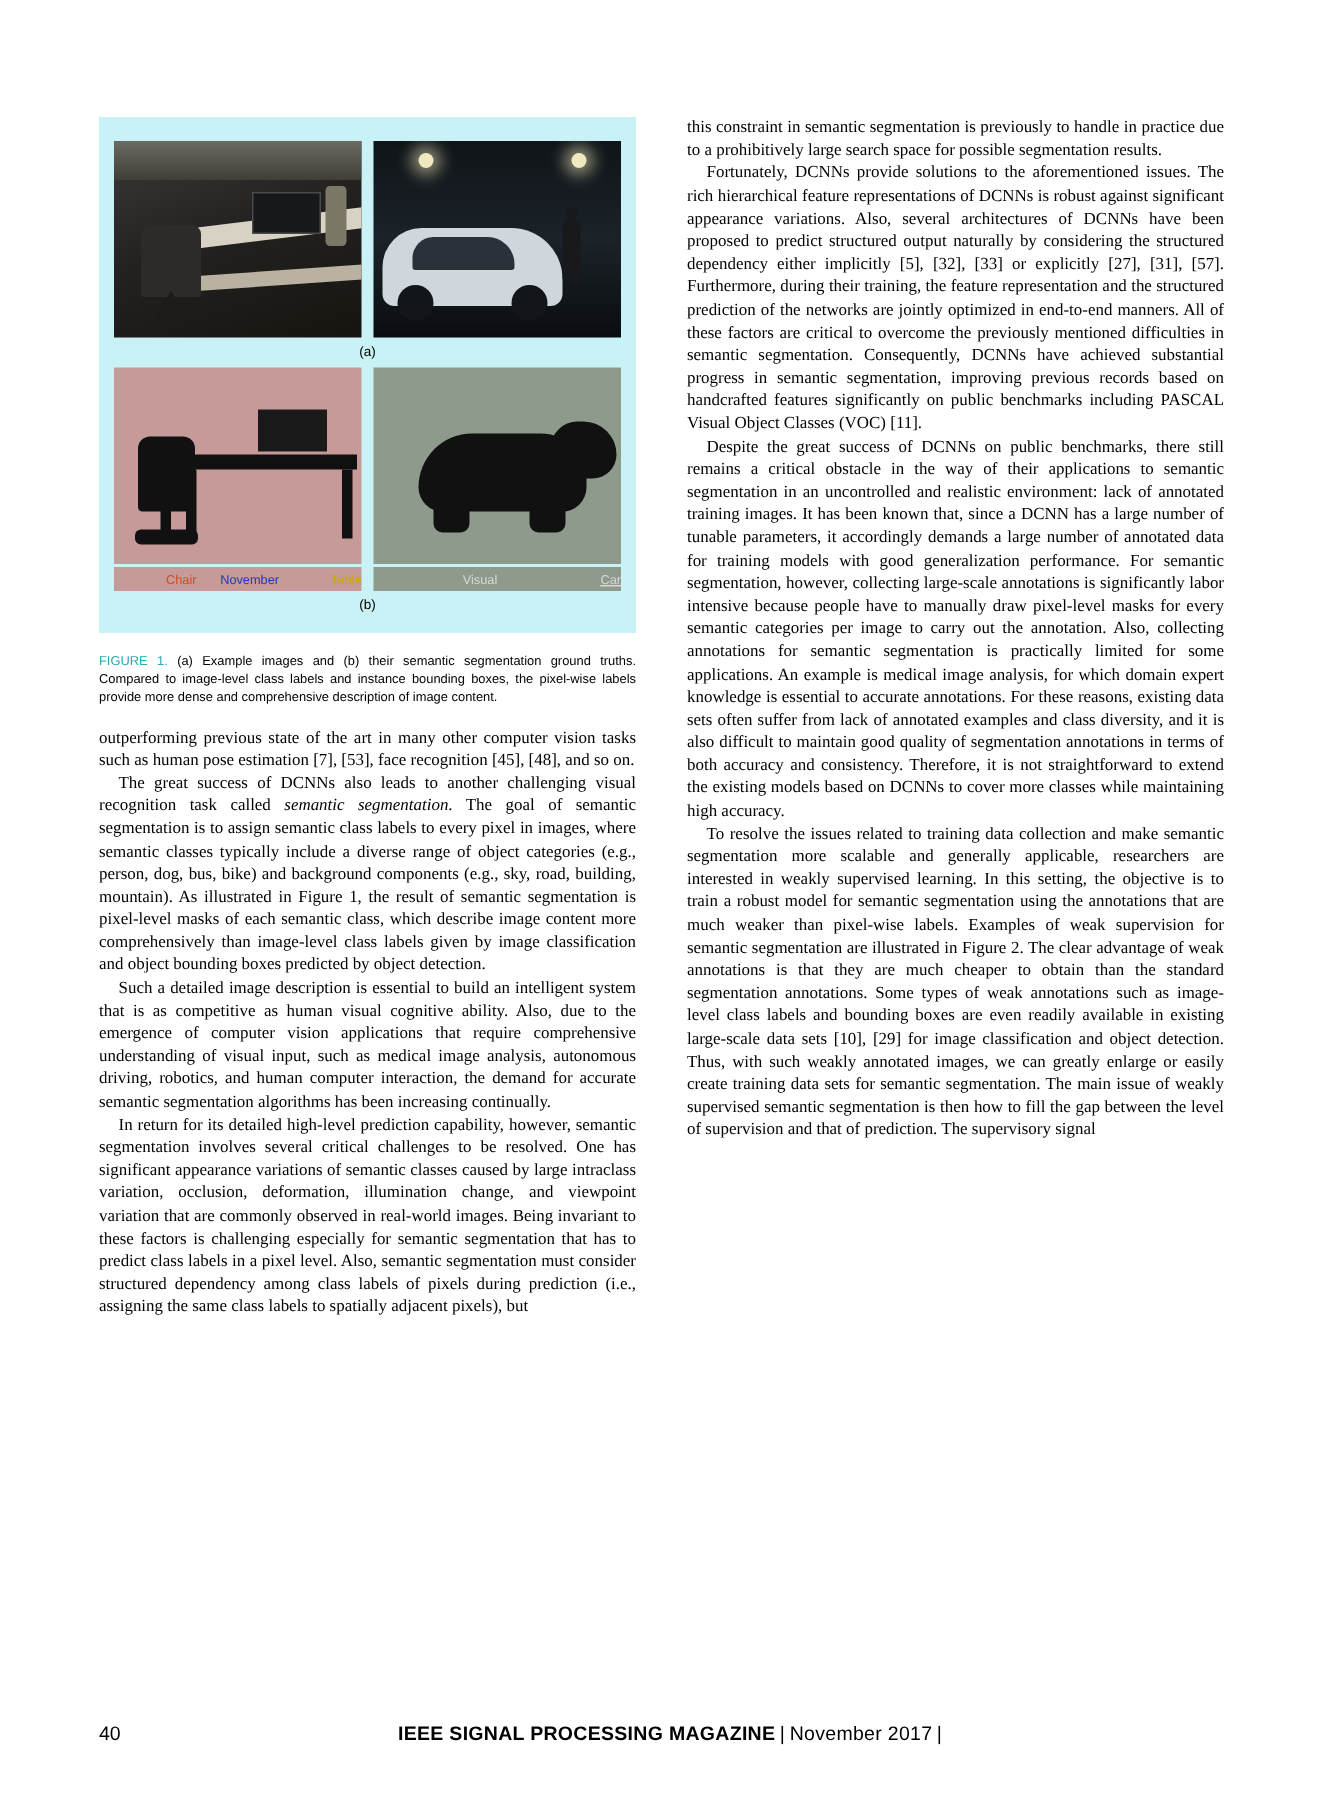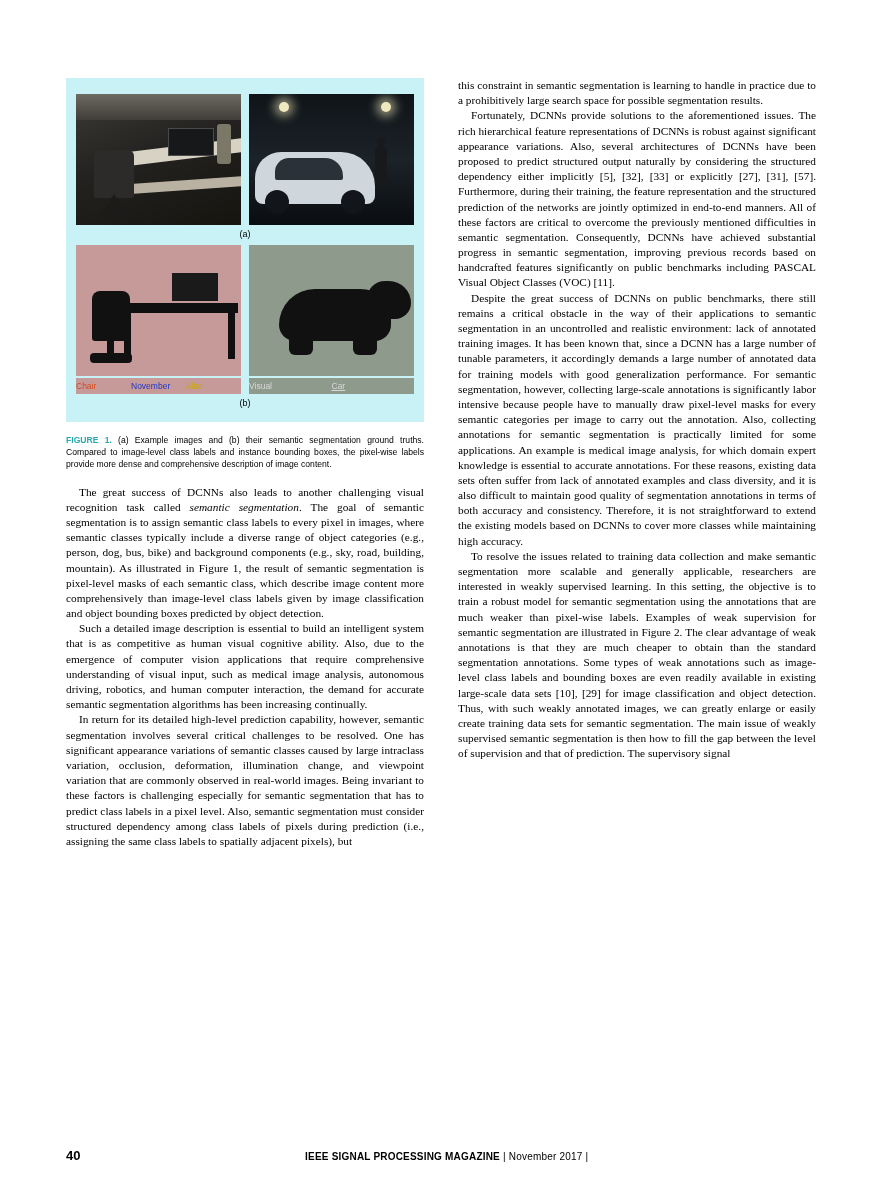--- a/index.html
+++ b/index.html
@@ -318,7 +318,7 @@
 
   <div class="col col-right">
     <div class="body-text">
-      <p class="first">this constraint in semantic segmentation is learning to handle in practice due to a prohibitively large search space for possible segmentation results.</p>
+      <p class="first">this constraint in semantic segmentation is previously to handle in practice due to a prohibitively large search space for possible segmentation results.</p>
       <p>Fortunately, DCNNs provide solutions to the aforementioned issues. The rich hierarchical feature representations of DCNNs is robust against significant appearance variations. Also, several architectures of DCNNs have been proposed to predict structured output naturally by considering the structured dependency either implicitly [5], [32], [33] or explicitly [27], [31], [57]. Furthermore, during their training, the feature representation and the structured prediction of the networks are jointly optimized in end-to-end manners. All of these factors are critical to overcome the previously mentioned difficulties in semantic segmentation. Consequently, DCNNs have achieved substantial progress in semantic segmentation, improving previous records based on handcrafted features significantly on public benchmarks including PASCAL Visual Object Classes (VOC) [11].</p>
       <p>Despite the great success of DCNNs on public benchmarks, there still remains a critical obstacle in the way of their applications to semantic segmentation in an uncontrolled and realistic environment: lack of annotated training images. It has been known that, since a DCNN has a large number of tunable parameters, it accordingly demands a large number of annotated data for training models with good generalization performance. For semantic segmentation, however, collecting large-scale annotations is significantly labor intensive because people have to manually draw pixel-level masks for every semantic categories per image to carry out the annotation. Also, collecting annotations for semantic segmentation is practically limited for some applications. An example is medical image analysis, for which domain expert knowledge is essential to accurate annotations. For these reasons, existing data sets often suffer from lack of annotated examples and class diversity, and it is also difficult to maintain good quality of segmentation annotations in terms of both accuracy and consistency. Therefore, it is not straightforward to extend the existing models based on DCNNs to cover more classes while maintaining high accuracy.</p>
       <p>To resolve the issues related to training data collection and make semantic segmentation more scalable and generally applicable, researchers are interested in weakly supervised learning. In this setting, the objective is to train a robust model for semantic segmentation using the annotations that are much weaker than pixel-wise labels. Examples of weak supervision for semantic segmentation are illustrated in Figure 2. The clear advantage of weak annotations is that they are much cheaper to obtain than the standard segmentation annotations. Some types of weak annotations such as image-level class labels and bounding boxes are even readily available in existing large-scale data sets [10], [29] for image classification and object detection. Thus, with such weakly annotated images, we can greatly enlarge or easily create training data sets for semantic segmentation. The main issue of weakly supervised semantic segmentation is then how to fill the gap between the level of supervision and that of prediction. The supervisory signal</p>

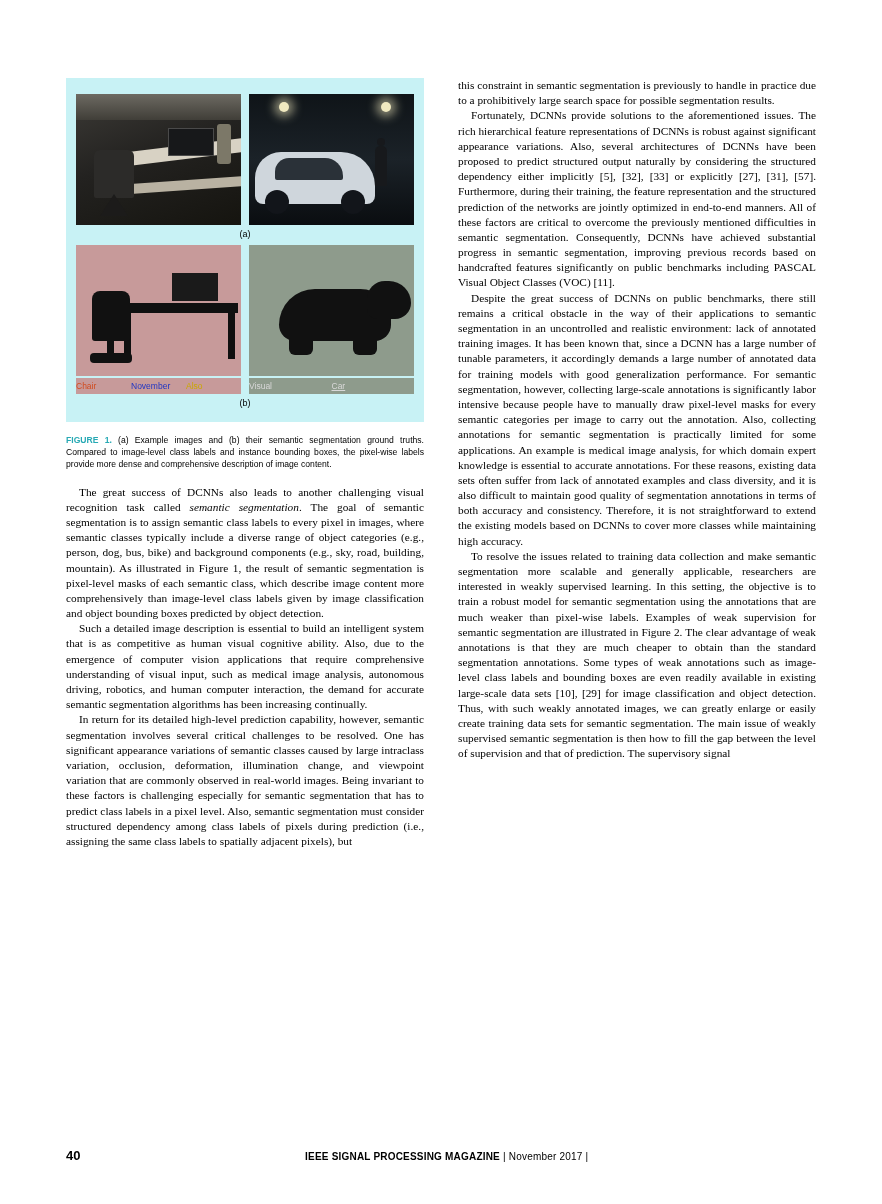--- a/index.html
+++ b/index.html
@@ -170,7 +170,7 @@
   .legend-right { background: #8e9b8c; }
   .legend span {
     flex: 1;
-    text-align: left;
+    text-align: right;
   }
   .lg-chair { color: #d14b1f; }
   .lg-monitor { color: #1f35c4; }

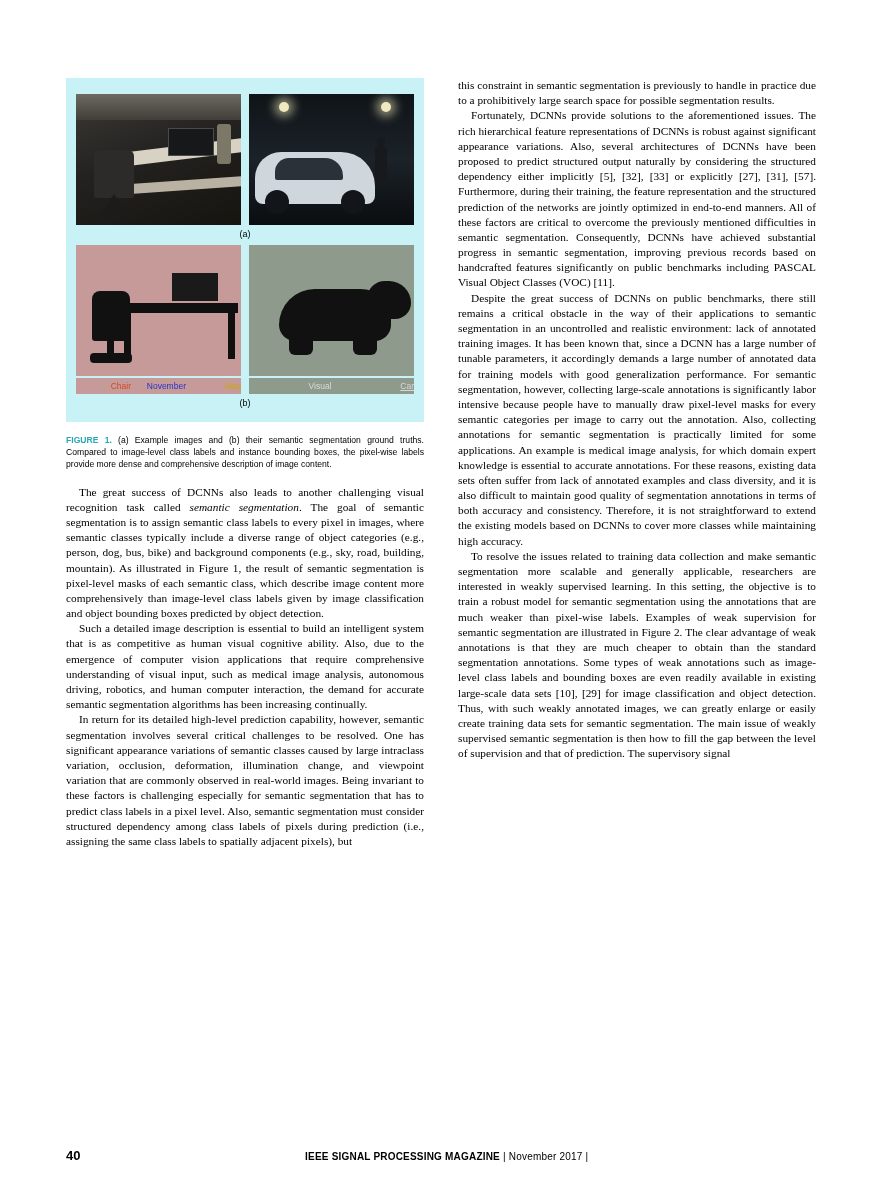--- a/index.html
+++ b/index.html
@@ -293,7 +293,7 @@
           <div class="legend legend-left">
             <span class="lg-chair">Chair</span>
             <span class="lg-monitor">November</span>
-            <span class="lg-table">Also</span>
+            <span class="lg-table">Table</span>
           </div>
           <div class="legend legend-right">
             <span class="lg-person">Visual</span>

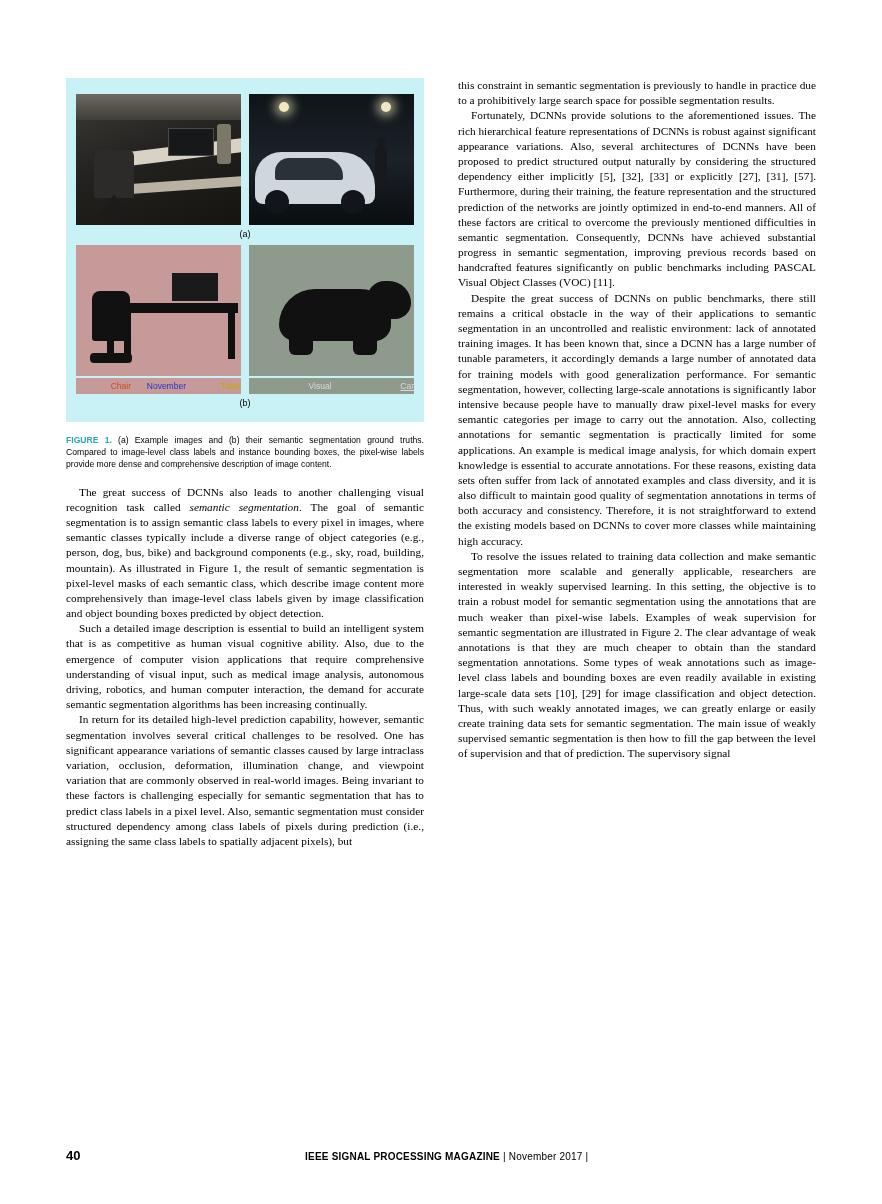--- a/index.html
+++ b/index.html
@@ -195,7 +195,7 @@
   }
   .caption .figlabel {
     color: #27a9b4;
-    font-weight: bold;
+    font-weight: normal;
     margin-top: 20px;
   }
 

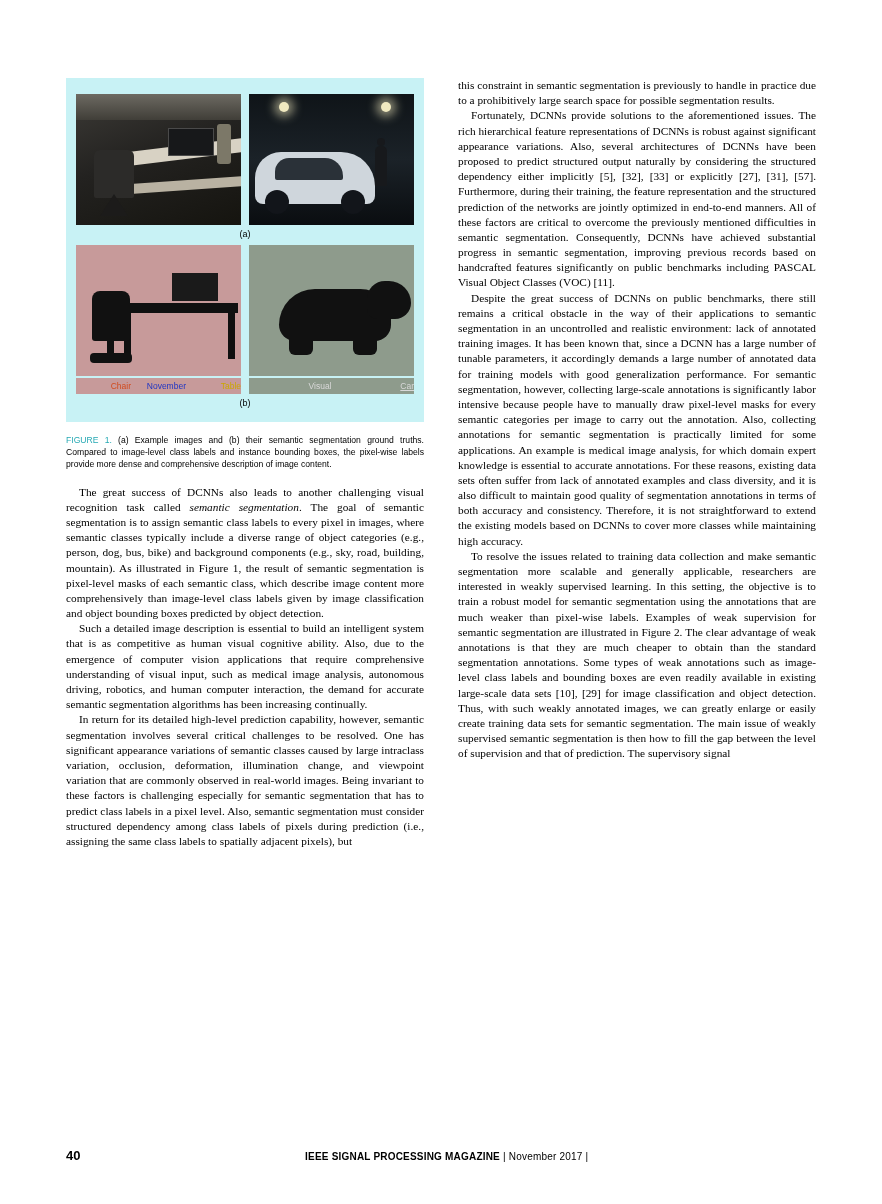--- a/index.html
+++ b/index.html
@@ -310,6 +310,7 @@
     </div>
 
     <div class="body-text">
+      <p class="first">outperforming previous state of the art in many other computer vision tasks such as human pose estimation [7], [53], face recognition [45], [48], and so on.</p>
       <p>The great success of DCNNs also leads to another challenging visual recognition task called <em>semantic segmentation</em>. The goal of semantic segmentation is to assign semantic class labels to every pixel in images, where semantic classes typically include a diverse range of object categories (e.g., person, dog, bus, bike) and background components (e.g., sky, road, building, mountain). As illustrated in Figure 1, the result of semantic segmentation is pixel-level masks of each semantic class, which describe image content more comprehensively than image-level class labels given by image classification and object bounding boxes predicted by object detection.</p>
       <p>Such a detailed image description is essential to build an intelligent system that is as competitive as human visual cognitive ability. Also, due to the emergence of computer vision applications that require comprehensive understanding of visual input, such as medical image analysis, autonomous driving, robotics, and human computer interaction, the demand for accurate semantic segmentation algorithms has been increasing continually.</p>
       <p>In return for its detailed high-level prediction capability, however, semantic segmentation involves several critical challenges to be resolved. One has significant appearance variations of semantic classes caused by large intraclass variation, occlusion, deformation, illumination change, and viewpoint variation that are commonly observed in real-world images. Being invariant to these factors is challenging especially for semantic segmentation that has to predict class labels in a pixel level. Also, semantic segmentation must consider structured dependency among class labels of pixels during prediction (i.e., assigning the same class labels to spatially adjacent pixels), but</p>

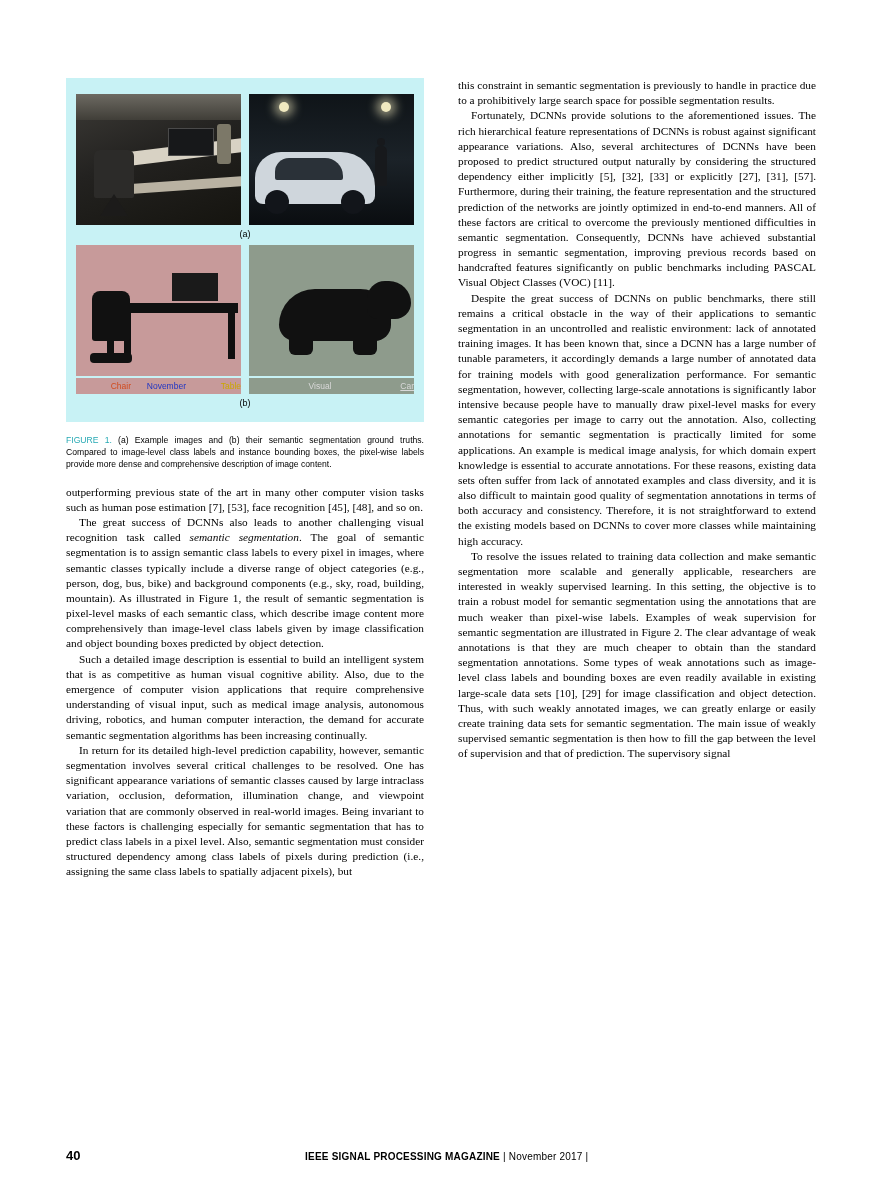--- a/index.html
+++ b/index.html
@@ -227,7 +227,7 @@
   }
   .folio {
     font-family: "Liberation Sans", sans-serif;
-    font-weight: bold;
+    font-weight: normal;
     font-size: 13px;
   }
   .footer-center {

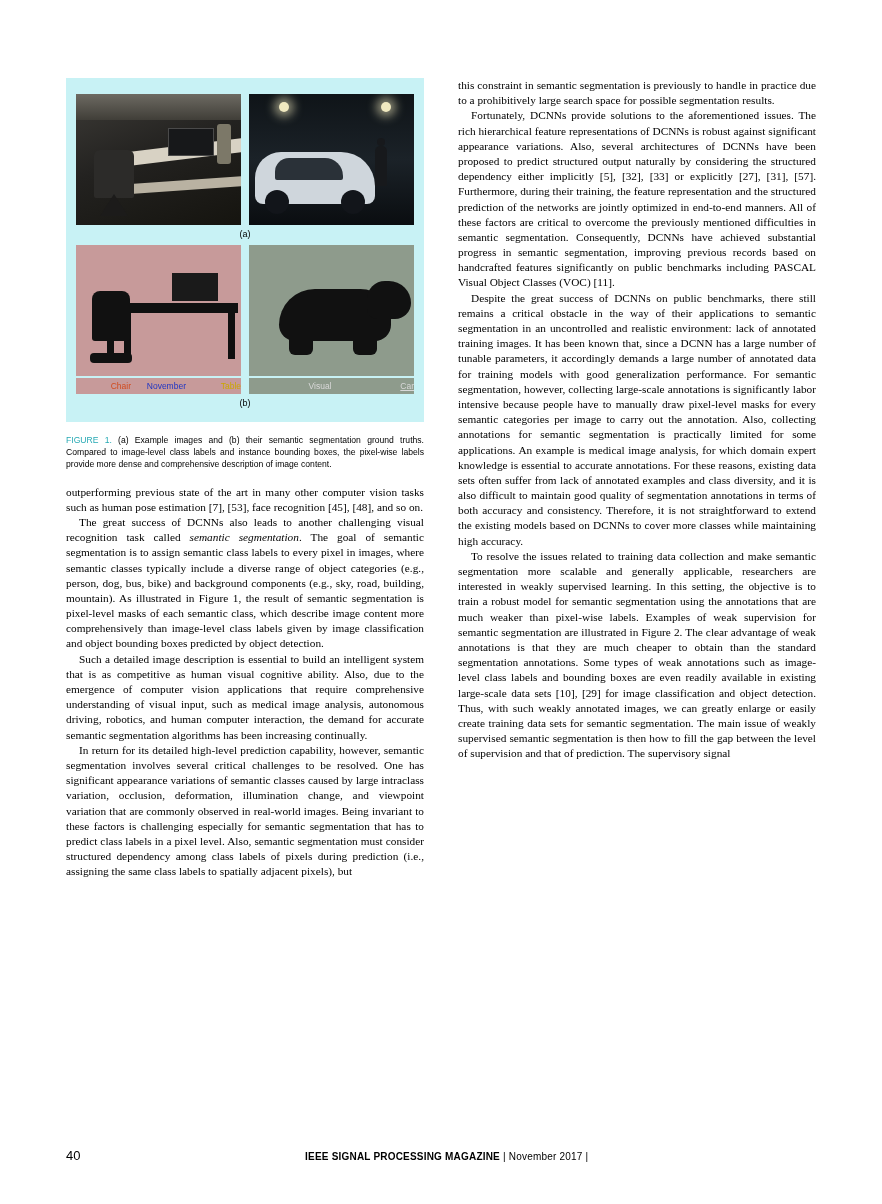--- a/index.html
+++ b/index.html
@@ -234,7 +234,7 @@
     flex: 1;
     text-align: center;
     font-family: "Liberation Sans", sans-serif;
-    font-size: 10px;
+    font-size: 13px;
     letter-spacing: .2px;
   }
   .footer-center .jrnl { font-weight: bold; }

